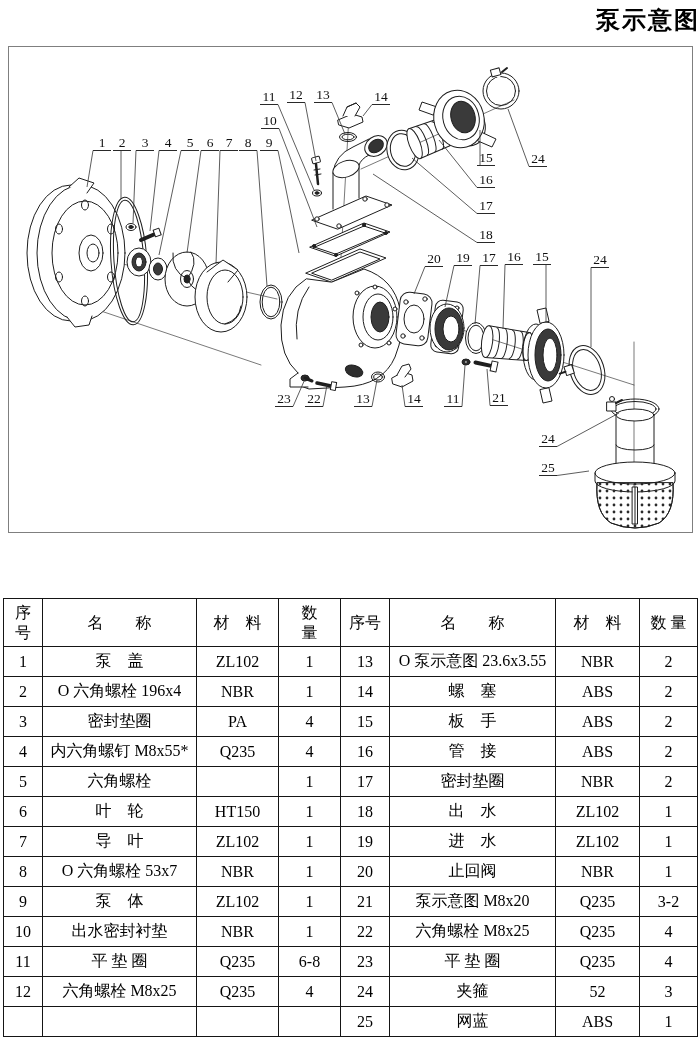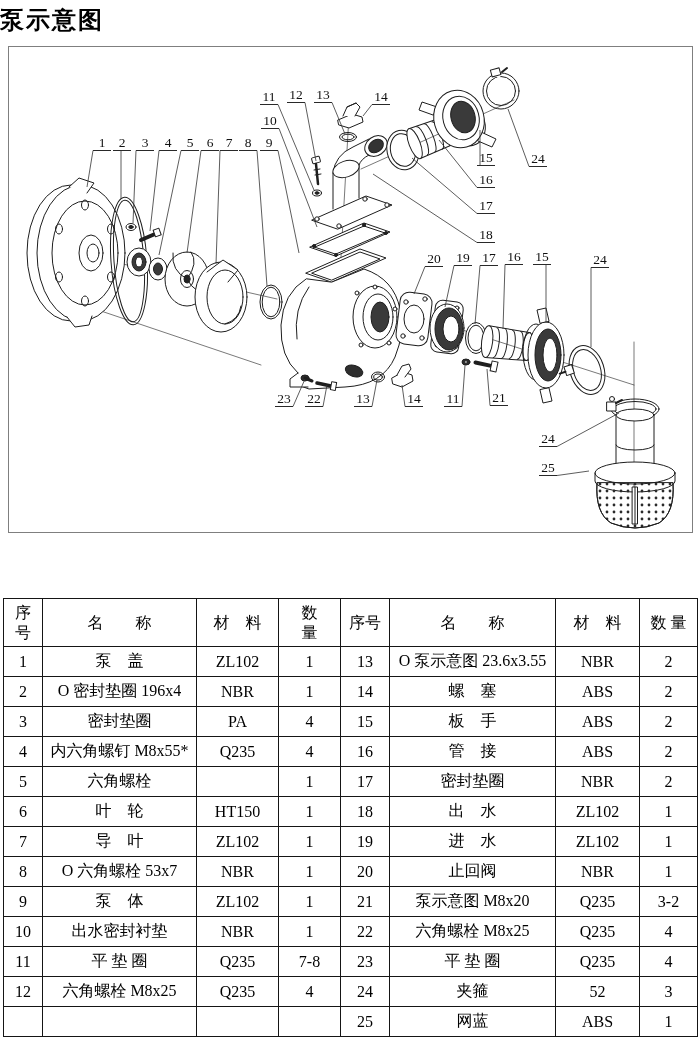--- a/index.html
+++ b/index.html
@@ -4,7 +4,7 @@
 <style>
   html,body{margin:0;padding:0;width:700px;height:1037px;overflow:hidden;background:#fff;}
   body{position:relative;font-family:"Liberation Serif","DejaVu Serif",serif;color:#000;}
-  .page-title{position:absolute;top:4px;left:0;width:700px;text-align:left;
+  .page-title{position:absolute;top:4px;left:0;width:700px;text-align:right;
     font-size:24px;font-weight:bold;letter-spacing:2px;}
   .diagram-frame{position:absolute;left:8px;top:46px;width:683px;height:485px;
     border:1px solid #7f7f7f;background:#fff;}

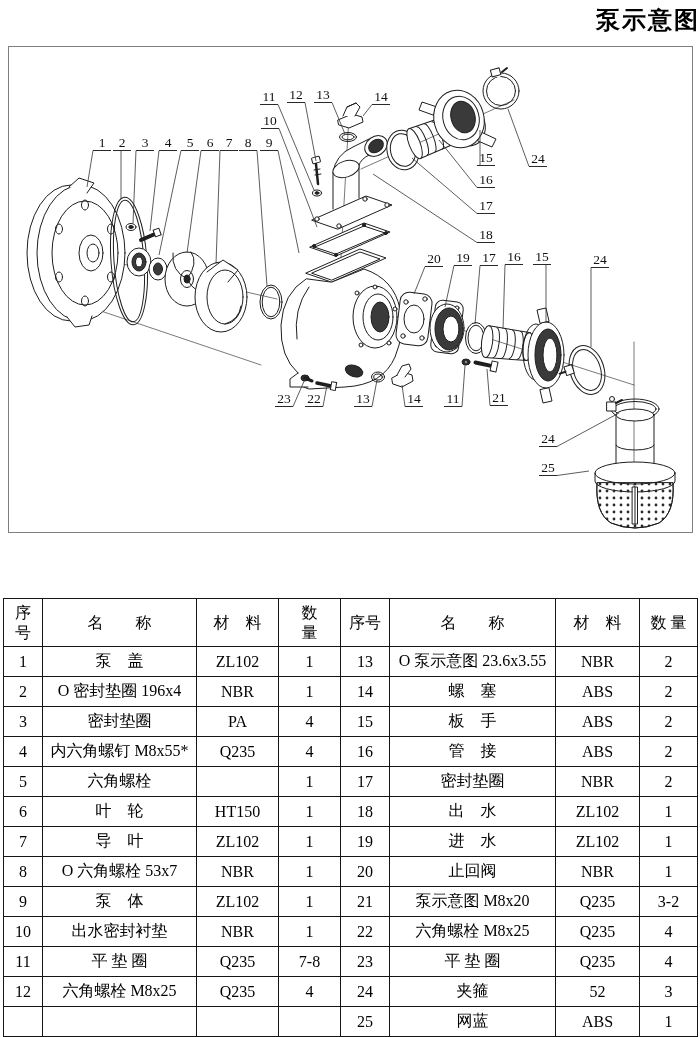--- a/index.html
+++ b/index.html
@@ -419,7 +419,7 @@
       </tr>
       <tr>
         <td>2</td>
-        <td>O 密封垫圈 196x4</td>
+        <td>O 六角螺栓 196x4</td>
         <td>NBR</td>
         <td>1</td>
         <td>14</td>

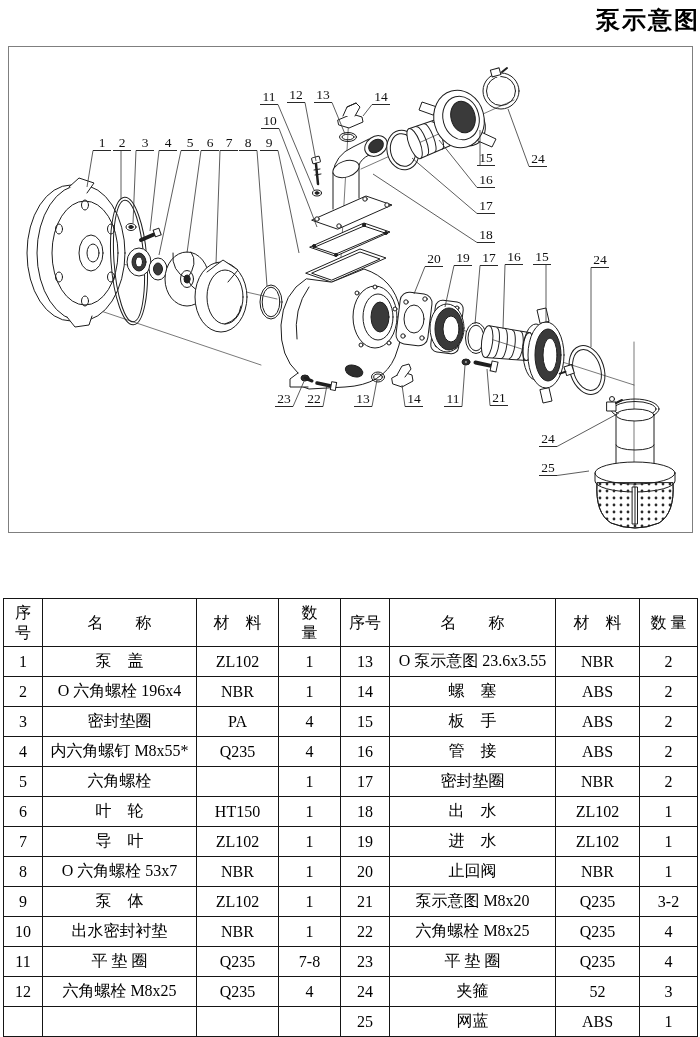--- a/index.html
+++ b/index.html
@@ -511,7 +511,7 @@
         <td>11</td>
         <td>平 垫 圈</td>
         <td>Q235</td>
-        <td>7-8</td>
+        <td>6-8</td>
         <td>23</td>
         <td>平 垫 圈</td>
         <td>Q235</td>

